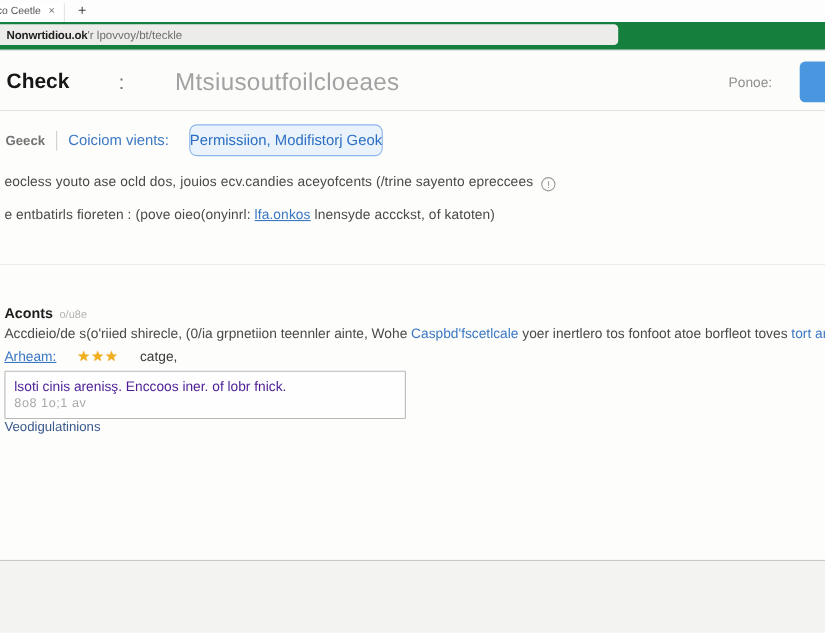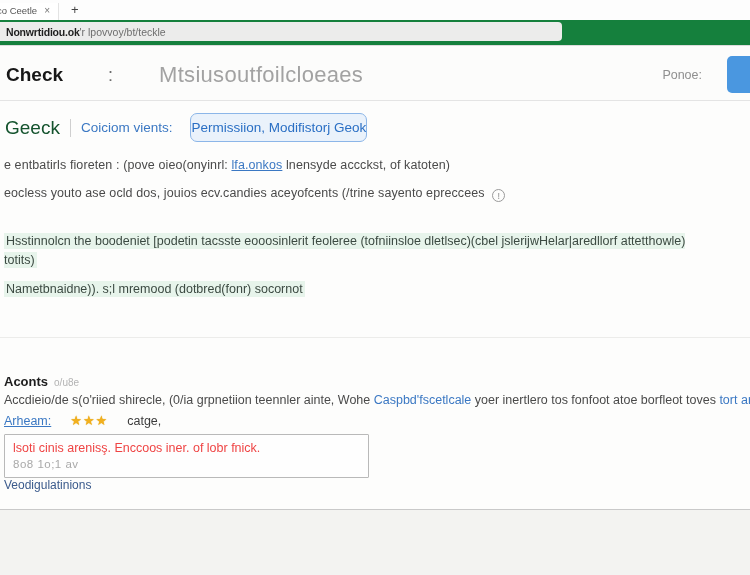--- a/index.html
+++ b/index.html
@@ -56,7 +56,7 @@
   .toolbar {
     display:flex; align-items:center; padding:12px 6px 10px 5px; gap:10px;
   }
-  .toolbar-title { font-size:19px; font-weight:normal; color:#14532d; }
+  .toolbar-title { font-size:12px; font-weight:bold; color:#737373; }
   .vdiv { width:1px; height:18px; background:#cfcfcf; }
   .link { color:#3b78c3; text-decoration:none; cursor:pointer; }
   .toolbar-link { font-size:13.5px; }

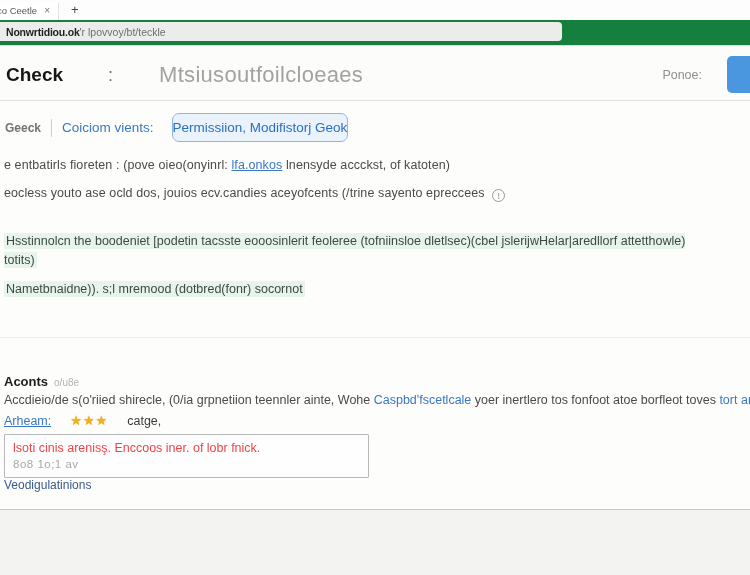--- a/index.html
+++ b/index.html
@@ -139,13 +139,13 @@
 
     <div class="meta">
       <div class="meta-line">
+        <span>eocless youto ase ocld dos, jouios ecv.candies aceyofcents (/trine sayento epreccees</span>
+        <span class="info-icon">!</span>
+      </div>
+      <div class="meta-line">
         <span>e entbatirls fioreten : (pove oieo(onyinrl: </span>
         <span class="ulink">lfa.onkos</span>
         <span> lnensyde accckst, of katoten)</span>
-      </div>
-      <div class="meta-line">
-        <span>eocless youto ase ocld dos, jouios ecv.candies aceyofcents (/trine sayento epreccees</span>
-        <span class="info-icon">!</span>
       </div>
     </div>
 

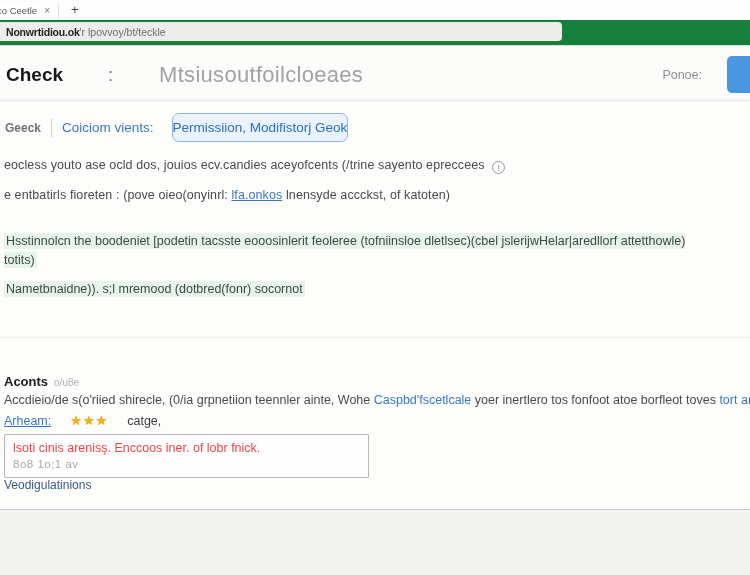--- a/index.html
+++ b/index.html
@@ -149,14 +149,6 @@
       </div>
     </div>
 
-    <div class="hl-wrap">
-      <div class="hl-block">
-        <span class="hl">Hsstinnolcn the boodeniet [podetin tacsste eooosinlerit feoleree (tofniinsloe dletlsec)(cbel jslerijwHelar|aredllorf attetthowle) totits)</span>
-      </div>
-      <div class="hl-block hl-row2">
-        <span class="hl">Nametbnaidne)). s;l mremood (dotbred(fonr) socornot</span>
-      </div>
-    </div>
 
     <div class="sect-sep"></div>
 

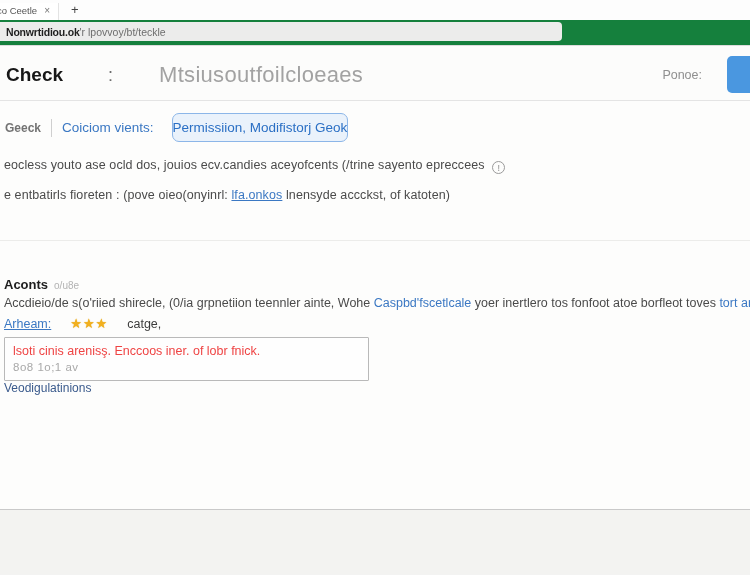--- a/index.html
+++ b/index.html
@@ -94,7 +94,7 @@
     margin-top:6px; width:365px; border:1px solid #b9b9b9; background:#fefefe;
     padding:6px 8px 7px 8px; border-radius:1px;
   }
-  .note-l1 { font-size:12.5px; color:#ef4444; }
+  .note-l1 { font-size:12.5px; color:#4c1d95; }
   .note-l2 { font-size:11.5px; color:#a9a9a9; margin-top:3px; letter-spacing:0.5px; }
   .footer-link { margin-top:0; font-size:12px; color:#3a5a8c; cursor:pointer; }
 

